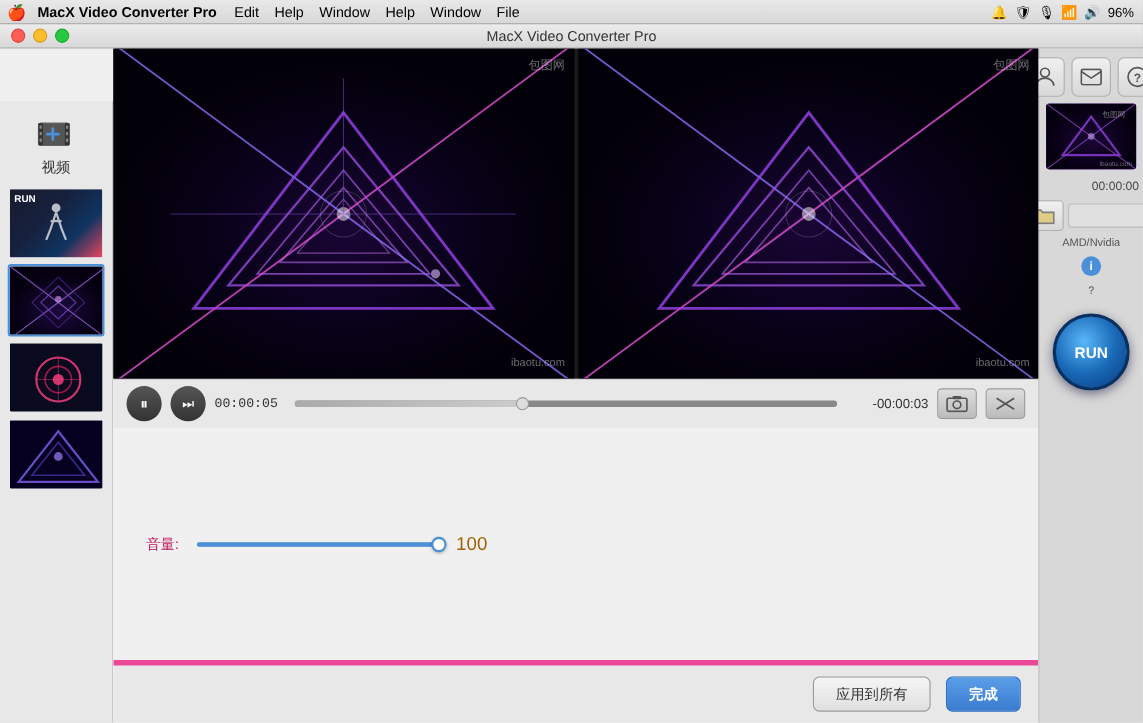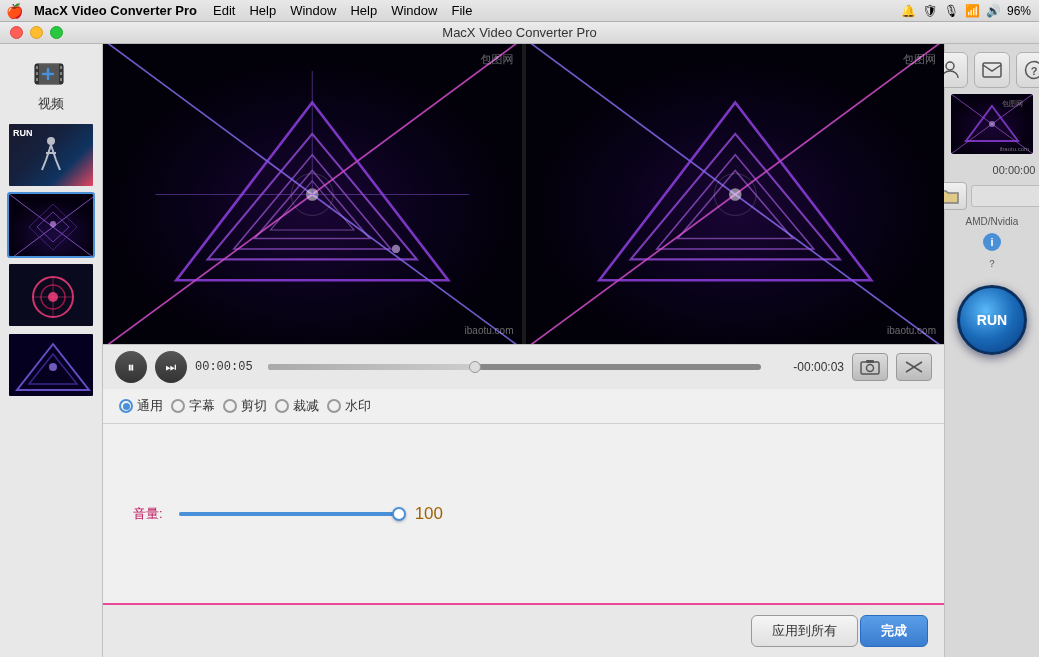--- a/index.html
+++ b/index.html
@@ -100,6 +100,7 @@
       flex-direction: column;
       align-items: center;
       padding-top: 10px;
+      margin-top: 48px;
     }
     .sidebar-add-btn {
       display: flex;

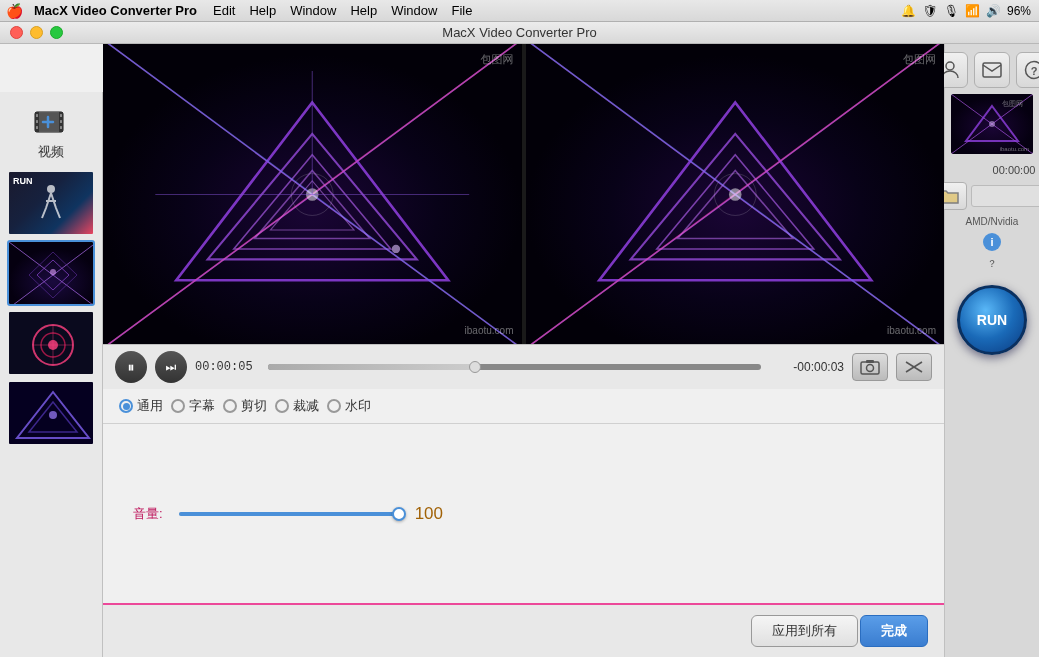--- a/index.html
+++ b/index.html
@@ -657,28 +657,6 @@
       </div>
     </div>
 
-    <div class="edit-tabs">
-      <div class="tab-item">
-        <div class="tab-radio active"></div>
-        <span>通用</span>
-      </div>
-      <div class="tab-item">
-        <div class="tab-radio"></div>
-        <span>字幕</span>
-      </div>
-      <div class="tab-item">
-        <div class="tab-radio"></div>
-        <span>剪切</span>
-      </div>
-      <div class="tab-item">
-        <div class="tab-radio"></div>
-        <span>裁减</span>
-      </div>
-      <div class="tab-item">
-        <div class="tab-radio"></div>
-        <span>水印</span>
-      </div>
-    </div>
 
     <div class="edit-panel">
       <div class="volume-row">

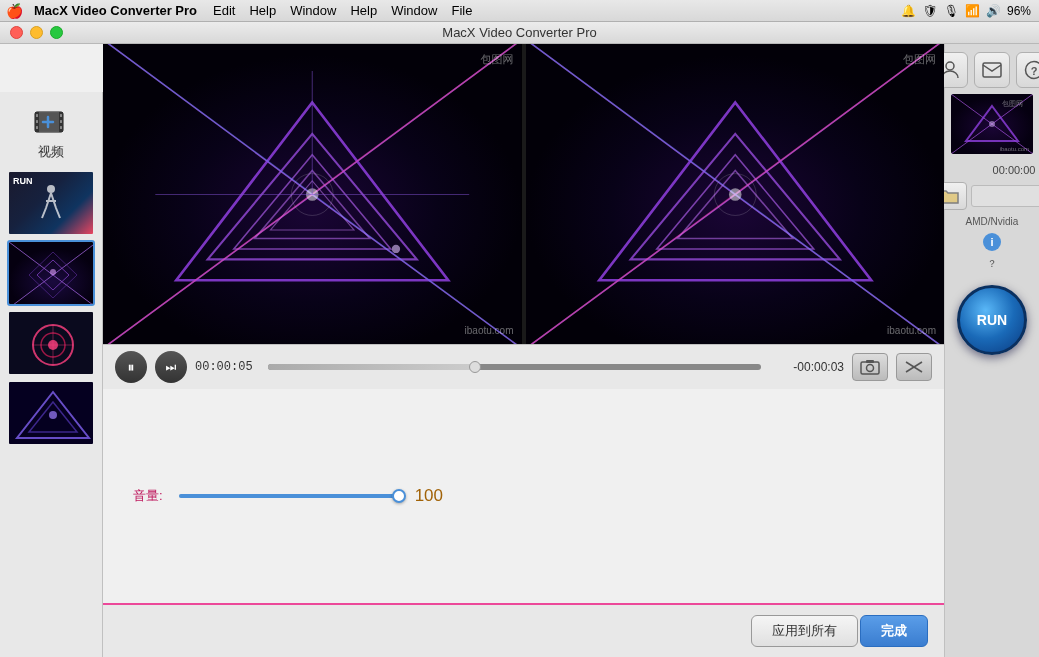--- a/index.html
+++ b/index.html
@@ -336,8 +336,8 @@
       align-items: center;
       padding: 10px 16px;
       background: #e8e8e8;
-      border-top: 2px solid #ec4899;
-      gap: 2px;
+      border-top: 5px solid #ec4899;
+      gap: 14px;
     }
     .action-btn {
       padding: 6px 20px;

